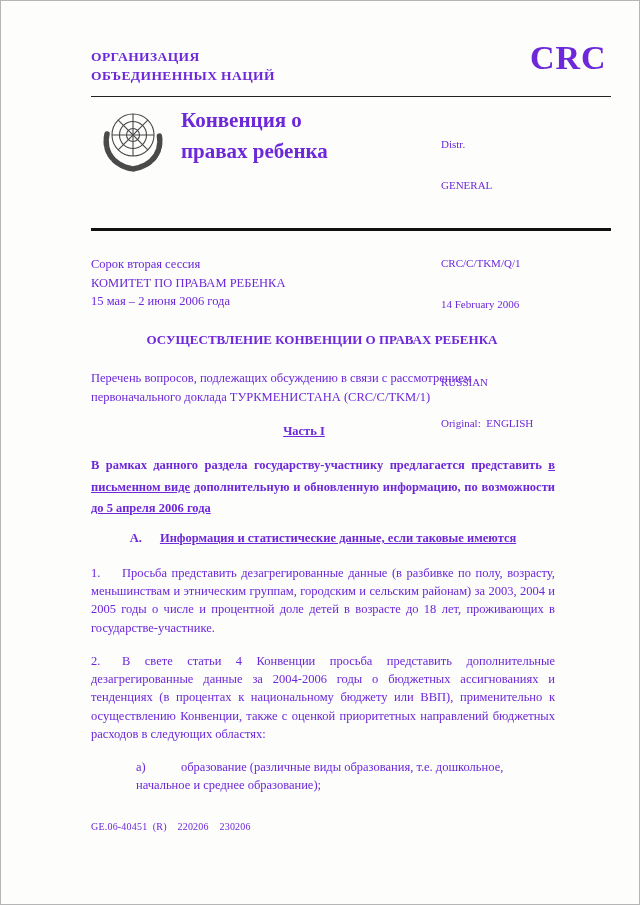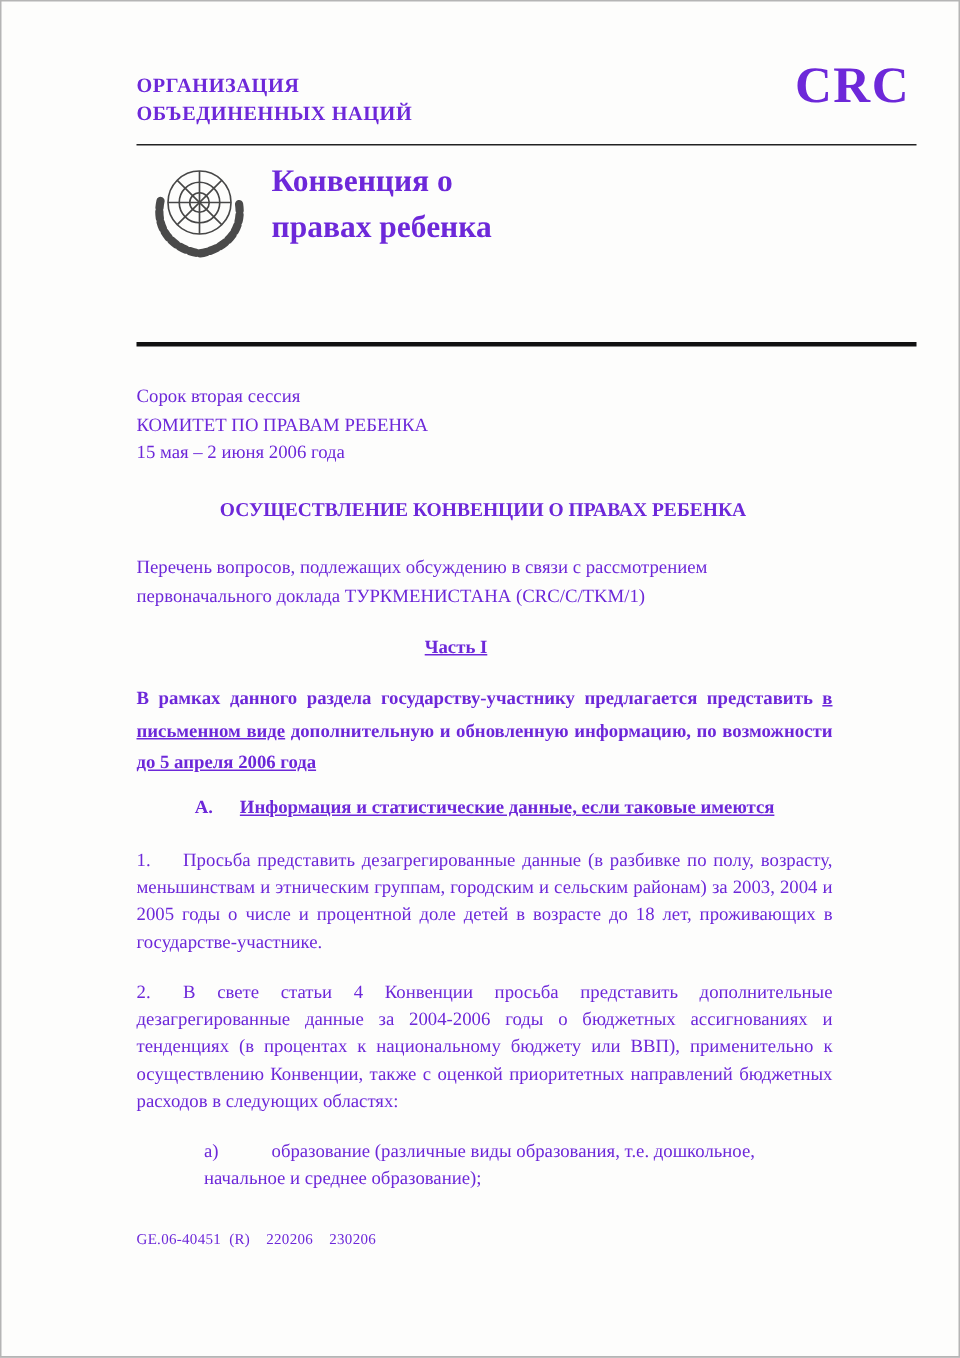--- a/index.html
+++ b/index.html
@@ -83,6 +83,16 @@
     <div>правах ребенка</div>
   </div>
 
+  <div class="abs distr">
+    <div>Distr.</div>
+    <div>GENERAL</div>
+    <div class="gap"></div>
+    <div>CRC/C/TKM/Q/1</div>
+    <div>14 February 2006</div>
+    <div class="gap"></div>
+    <div>RUSSIAN</div>
+    <div>Original:  ENGLISH</div>
+  </div>
 
   <div class="abs rule-thick"></div>
 

